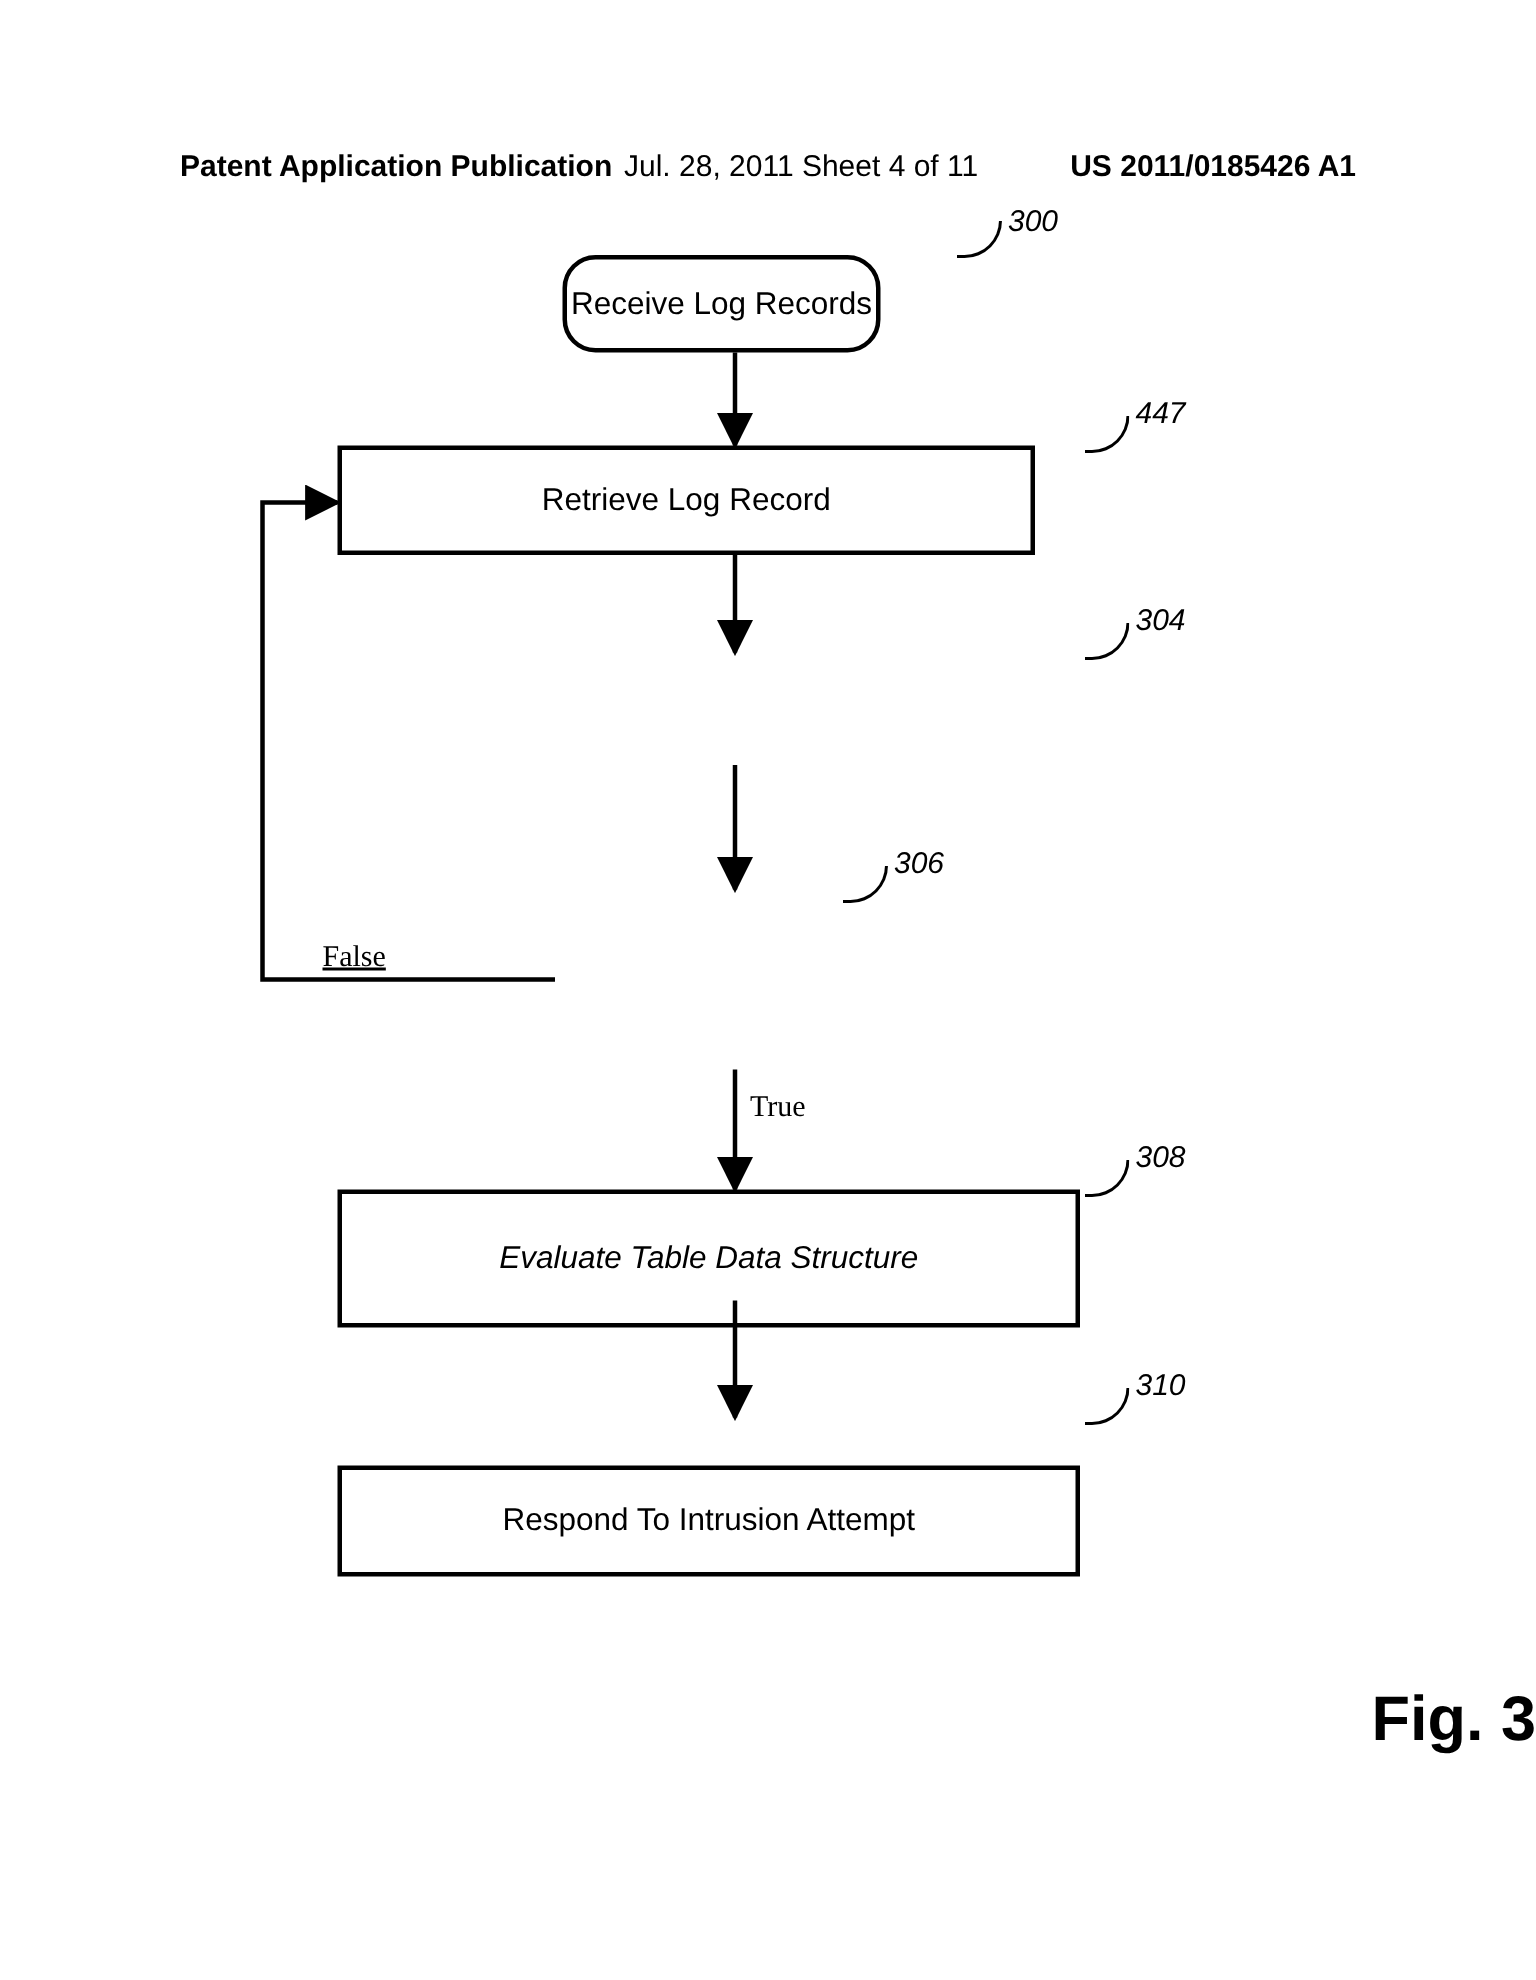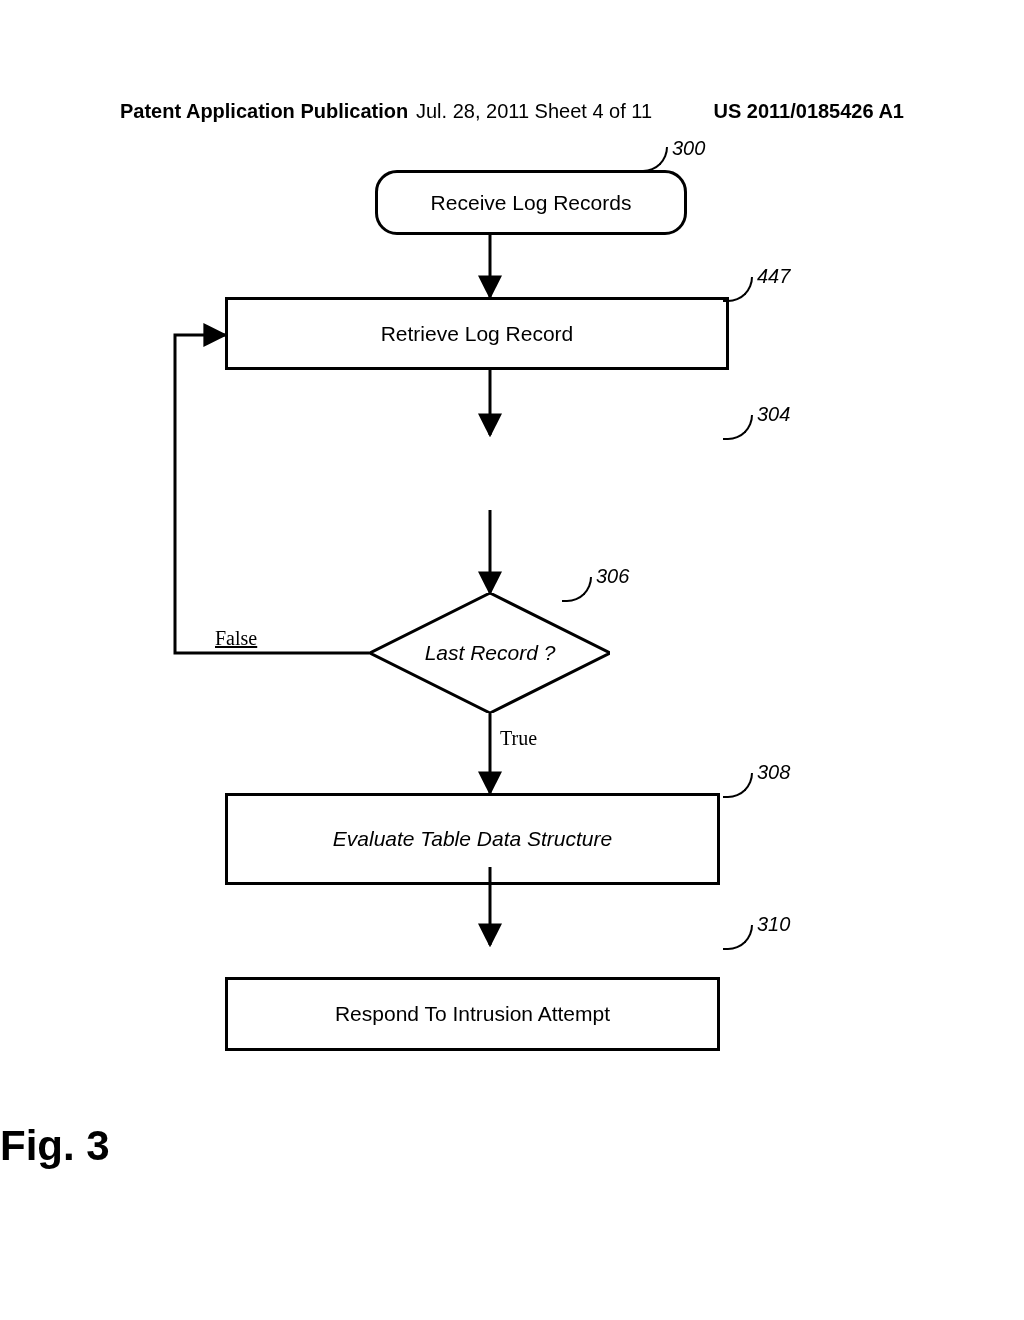--- a/index.html
+++ b/index.html
@@ -124,7 +124,7 @@
     <polyline points="250,488 55,488 55,170 105,170" fill="none" stroke="#000" stroke-width="3" marker-end="url(#ah)"></polyline>
   </svg>
 
-  <div class="terminator" style="left:255px; top:5px; width:312px; height:65px;">
+  <div class="terminator" style="left:255px; top:5px; width:212px; height:65px;">
     <span>Receive Log Records</span>
   </div>
   <div class="lead" style="left:518px; top:-18px; transform:scaleX(-1)"></div>

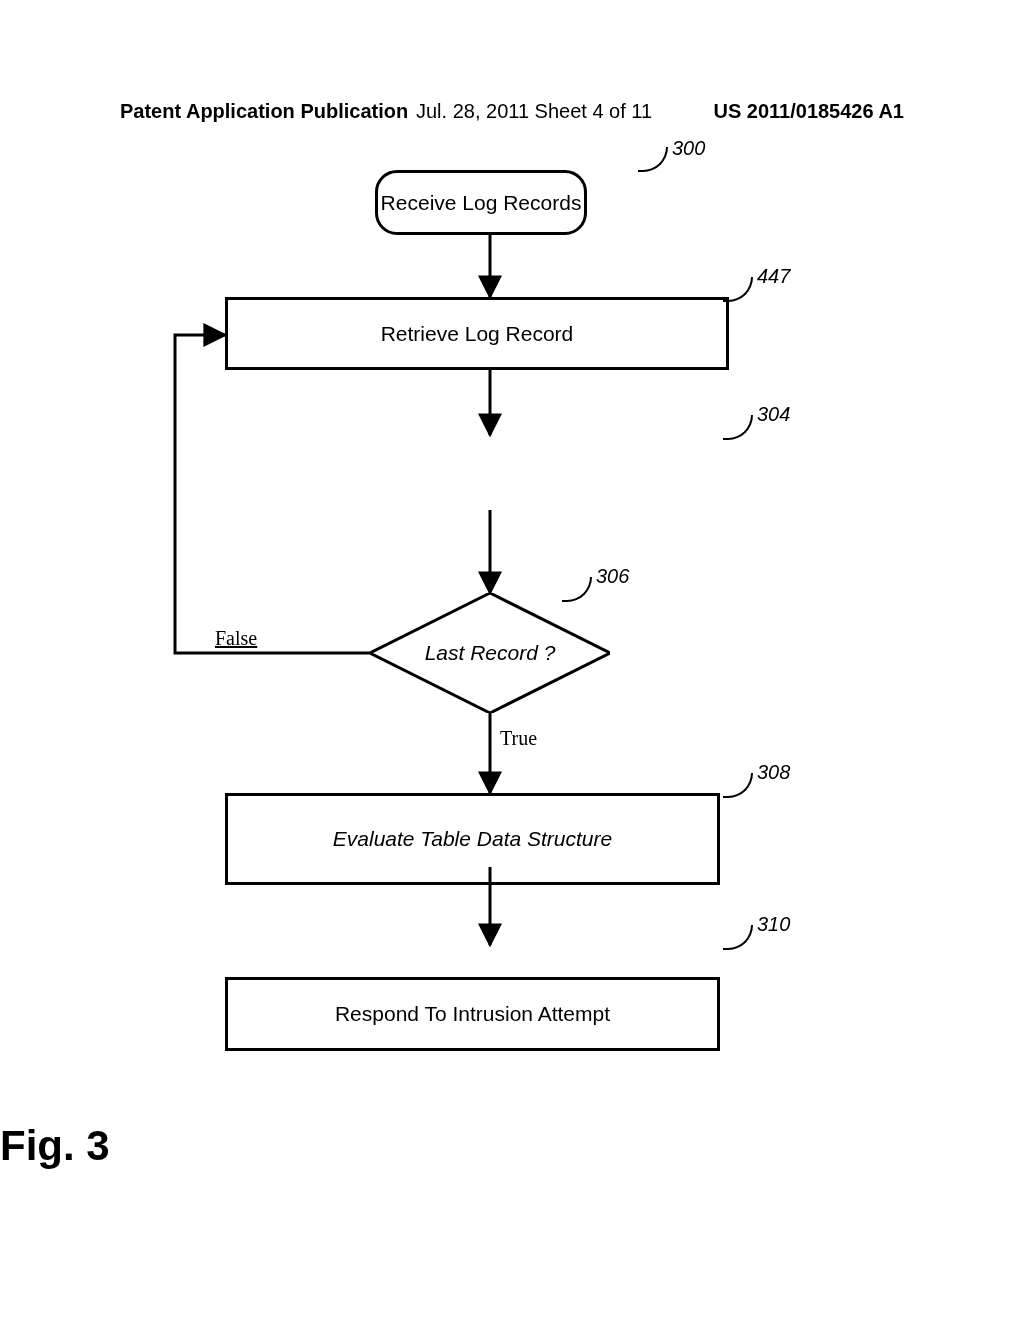--- a/index.html
+++ b/index.html
@@ -130,7 +130,7 @@
   <div class="lead" style="left:518px; top:-18px; transform:scaleX(-1)"></div>
   <span class="ref" style="left:552px; top:-28px">300</span>
 
-  <div class="process upright" style="left:105px; top:132px; width:504px; height:73px;">
+  <div class="process upright" style="left:105px; top:132px; width:465px; height:73px;">
     <span>Retrieve Log Record</span>
   </div>
   <div class="lead" style="left:603px; top:112px; transform:scaleX(-1)"></div>

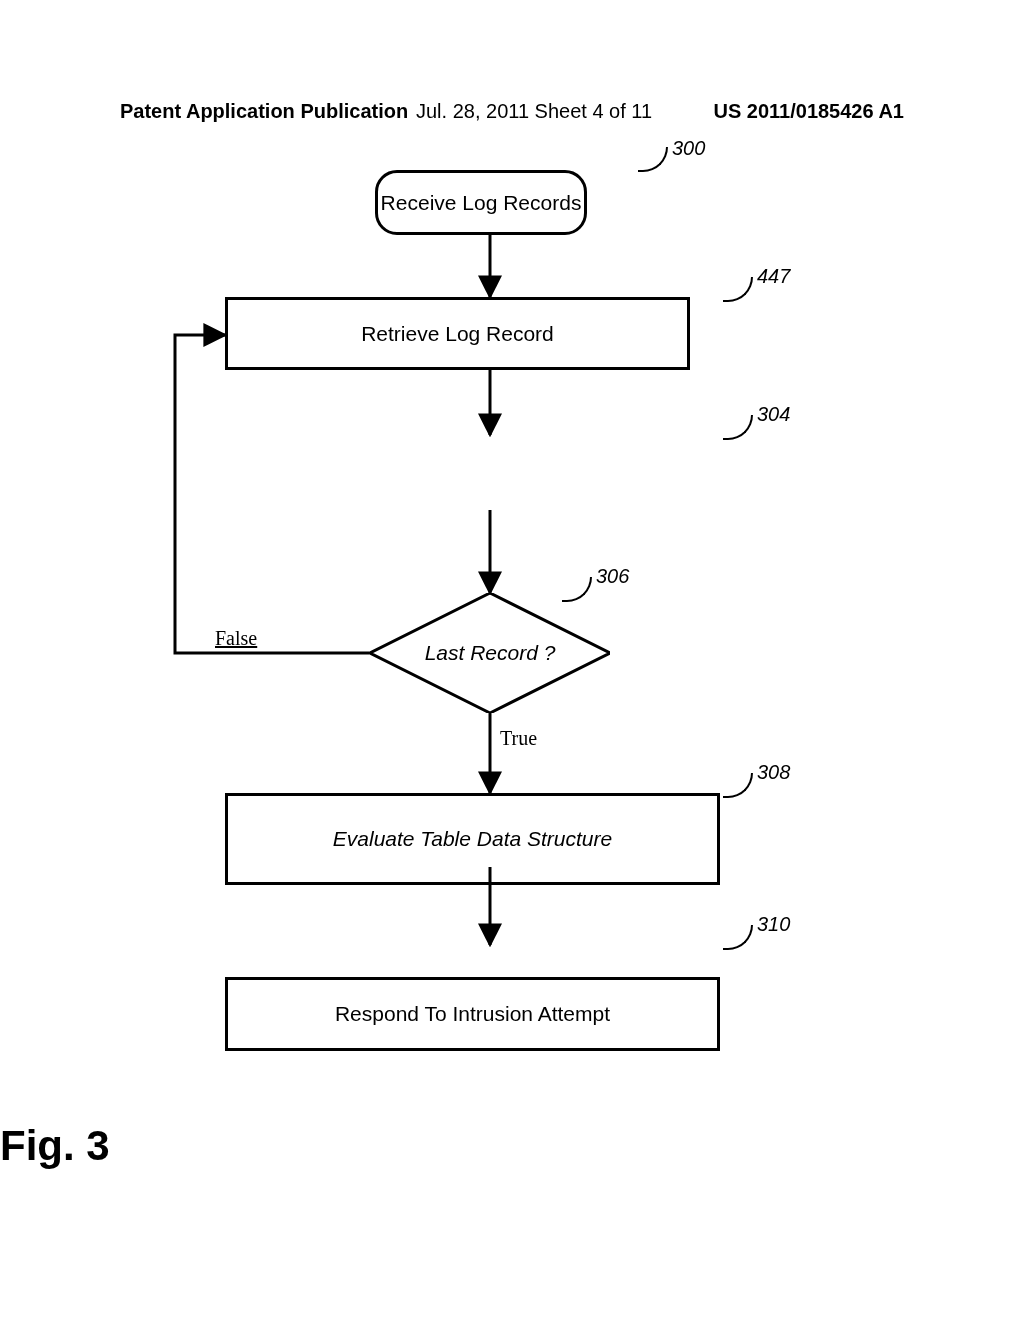--- a/index.html
+++ b/index.html
@@ -139,14 +139,6 @@
   <div class="lead" style="left:603px; top:250px; transform:scaleX(-1)"></div>
   <span class="ref" style="left:637px; top:238px">304</span>
 
-  <div class="decision" style="left:250px; top:428px;">
-    <svg width="240" height="120">
-      <polygon points="120,0 240,60 120,120 0,60" fill="none" stroke="#000" stroke-width="3"></polygon>
-    </svg>
-    <div class="decision-label">
-      <span>Last Record ?</span>
-    </div>
-  </div>
   <div class="lead" style="left:442px; top:412px; transform:scaleX(-1)"></div>
   <span class="ref" style="left:476px; top:400px">306</span>
   <span class="edge-label" style="left:95px; top:462px; text-decoration: underline;">False</span>

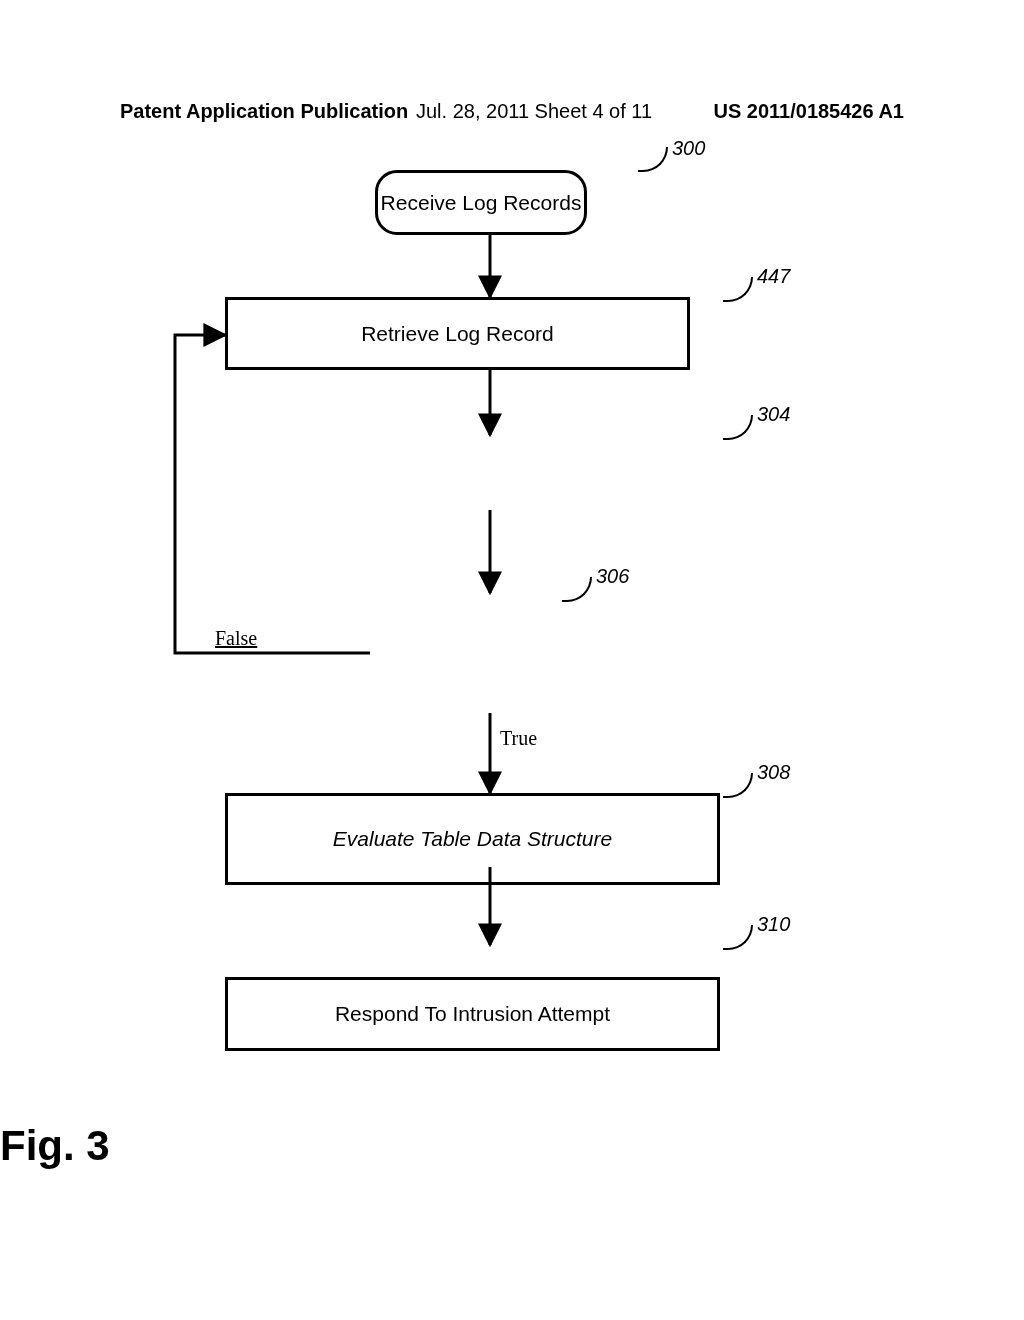--- a/index.html
+++ b/index.html
@@ -88,7 +88,7 @@
     bottom: 150px;
     left: 0;
     width: 100%;
-    text-align: left;
+    text-align: right;
     font-size: 42px;
     font-weight: 700;
   }

